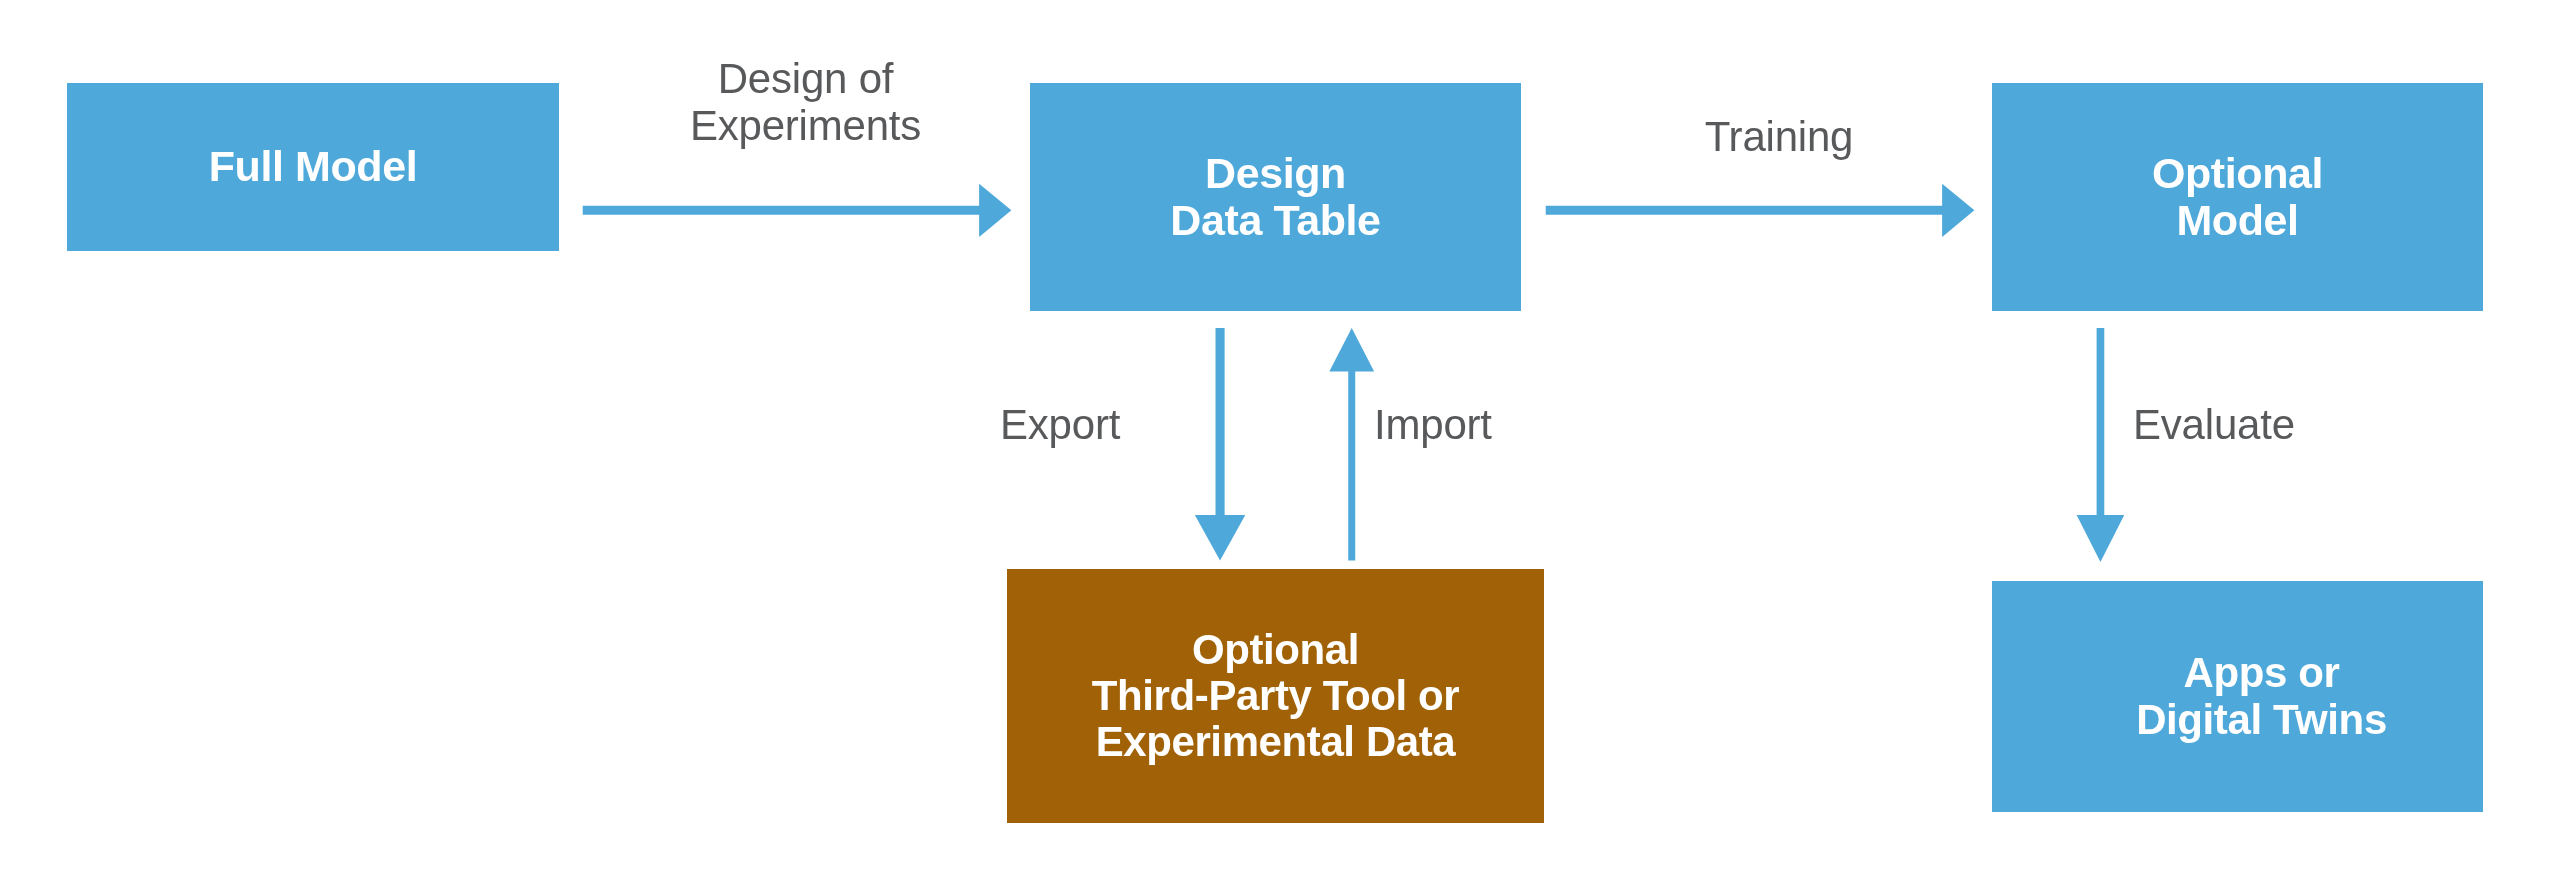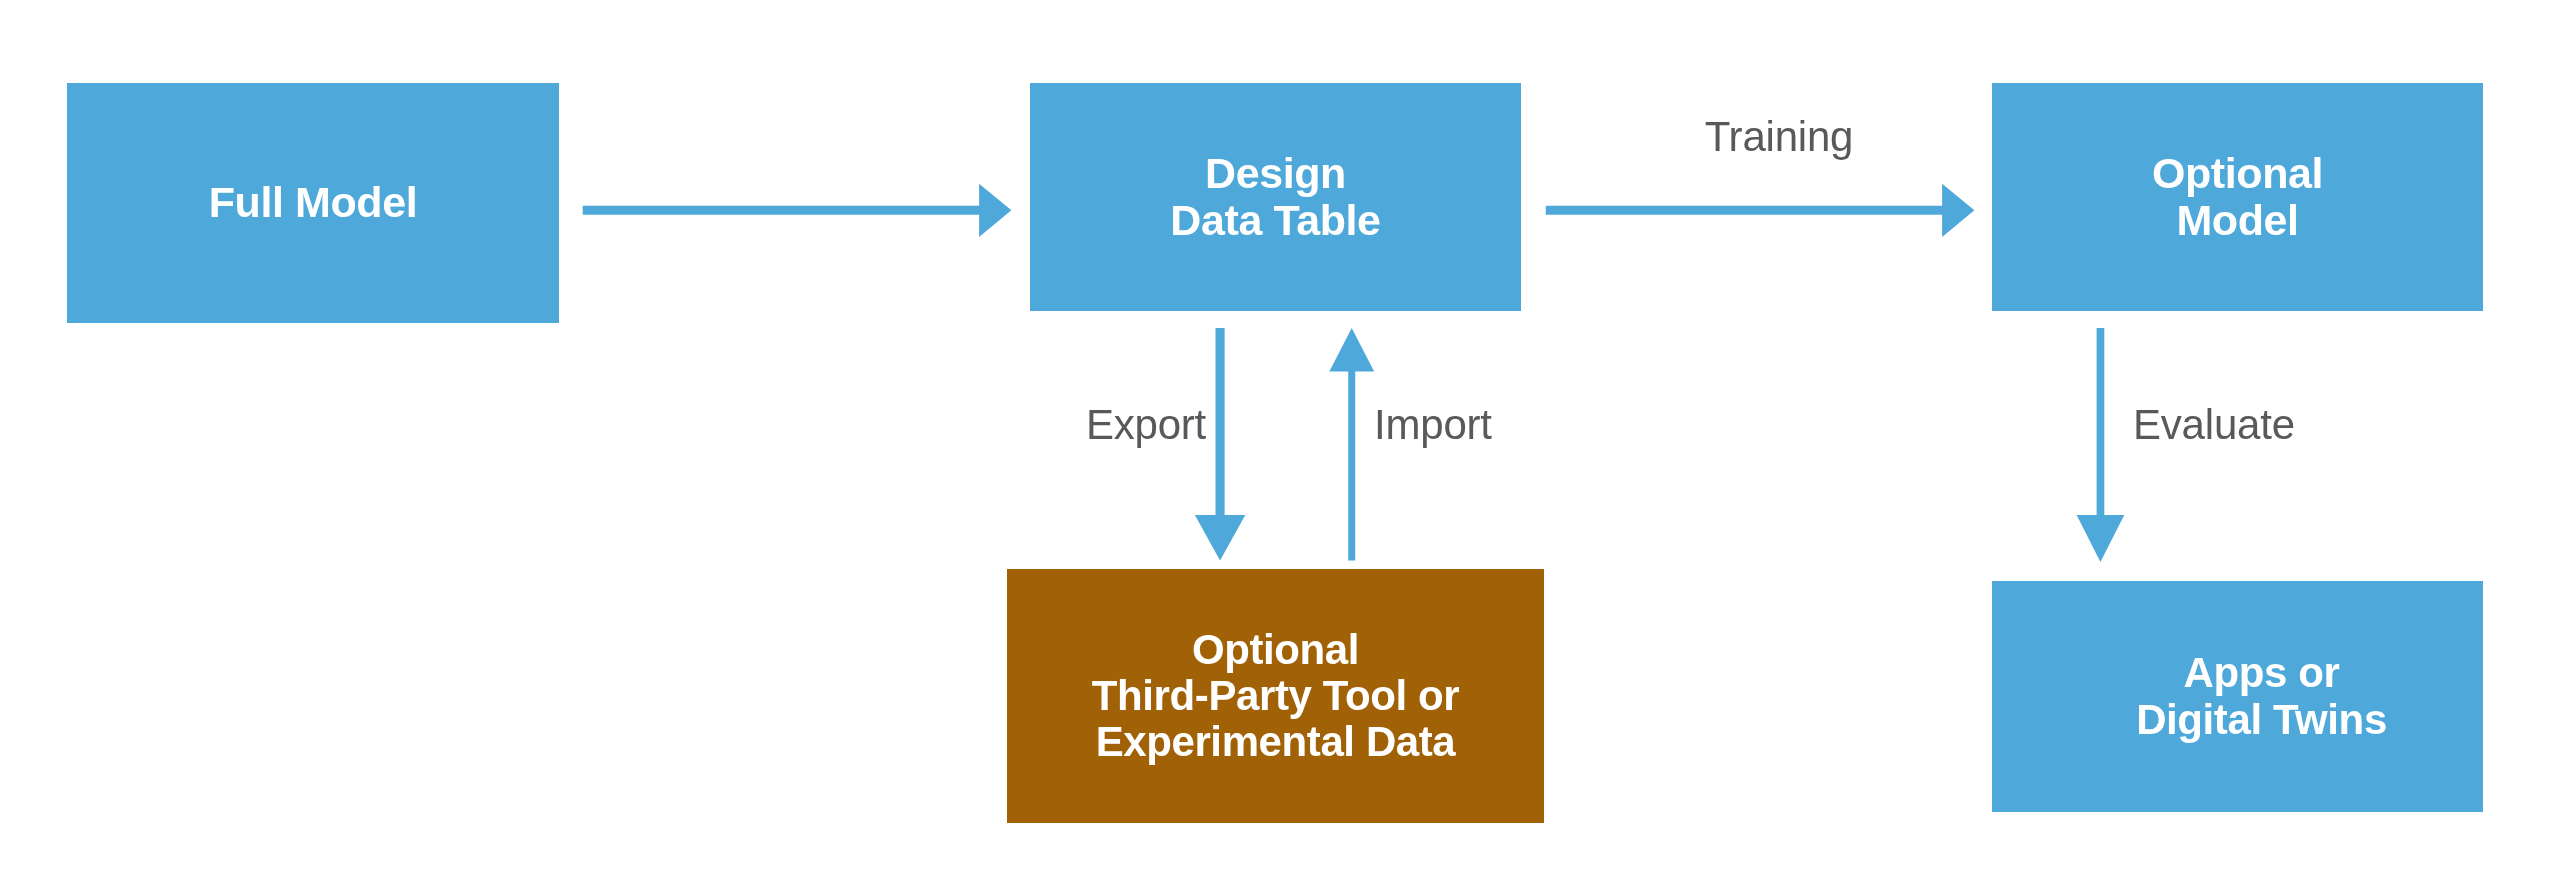--- a/index.html
+++ b/index.html
@@ -108,6 +108,8 @@
 Digital Twins</span>
   </div>
 
+  <div class="edge-label" id="label-doe">Design of
+Experiments</div>
 
   <div class="edge-label" id="label-training">Training</div>
 

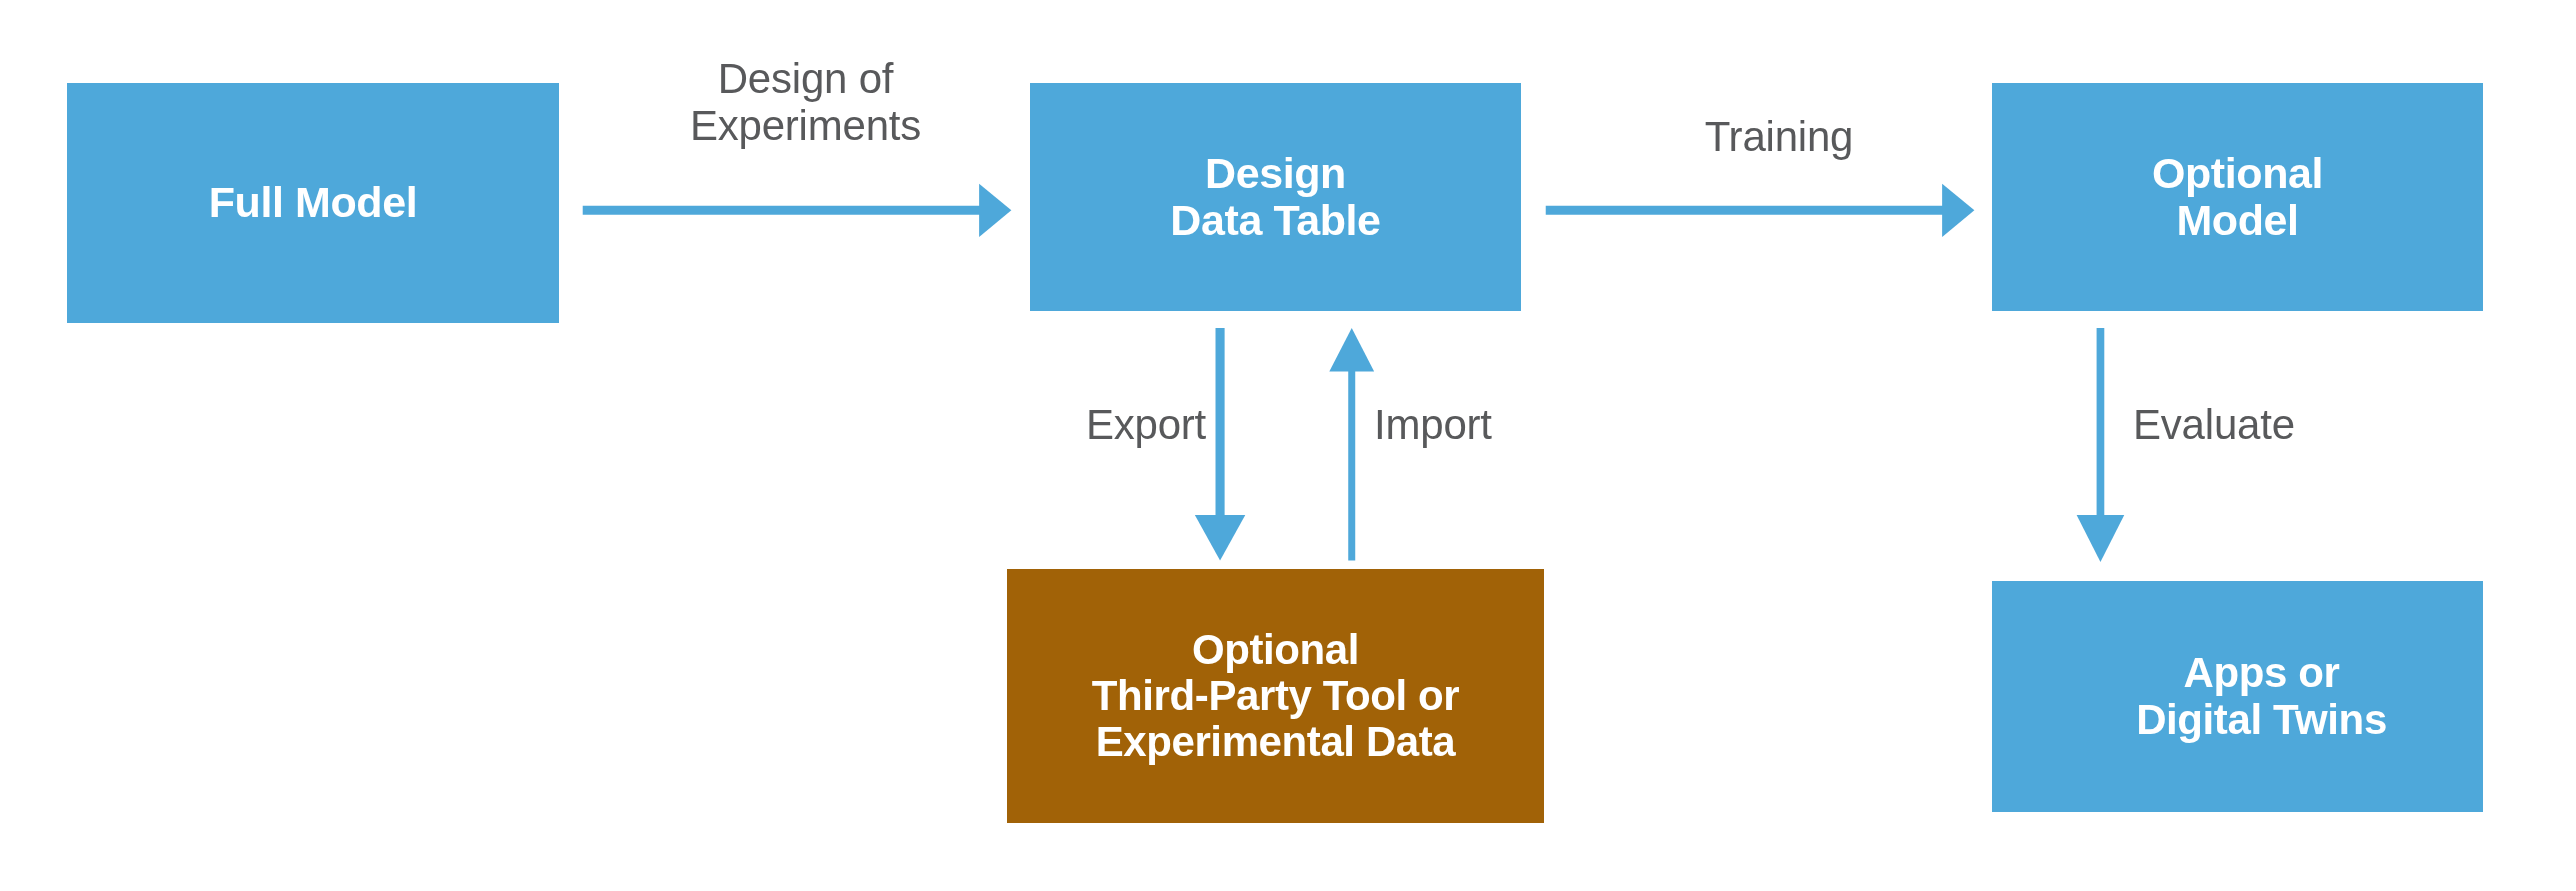--- a/index.html
+++ b/index.html
@@ -25,7 +25,7 @@
   .box--light{background:#4EA8DA;}
   .box--dark{background:#a16207;}
 
-  #box-full-model      {left:67px;  top:83px; width:492px; height:240px; font-size:43px;}
+  #box-full-model      {left:67px;  top:83px; width:492px; height:168px; font-size:43px;}
   #box-design-data     {left:1030px;top:83px; width:491px; height:228px; font-size:43px;}
   #box-surrogate       {left:1992px;top:83px; width:491px; height:228px; font-size:43px;}
   #box-optional-tool   {left:1007px;top:569px; width:537px; height:254px; font-size:42px;}

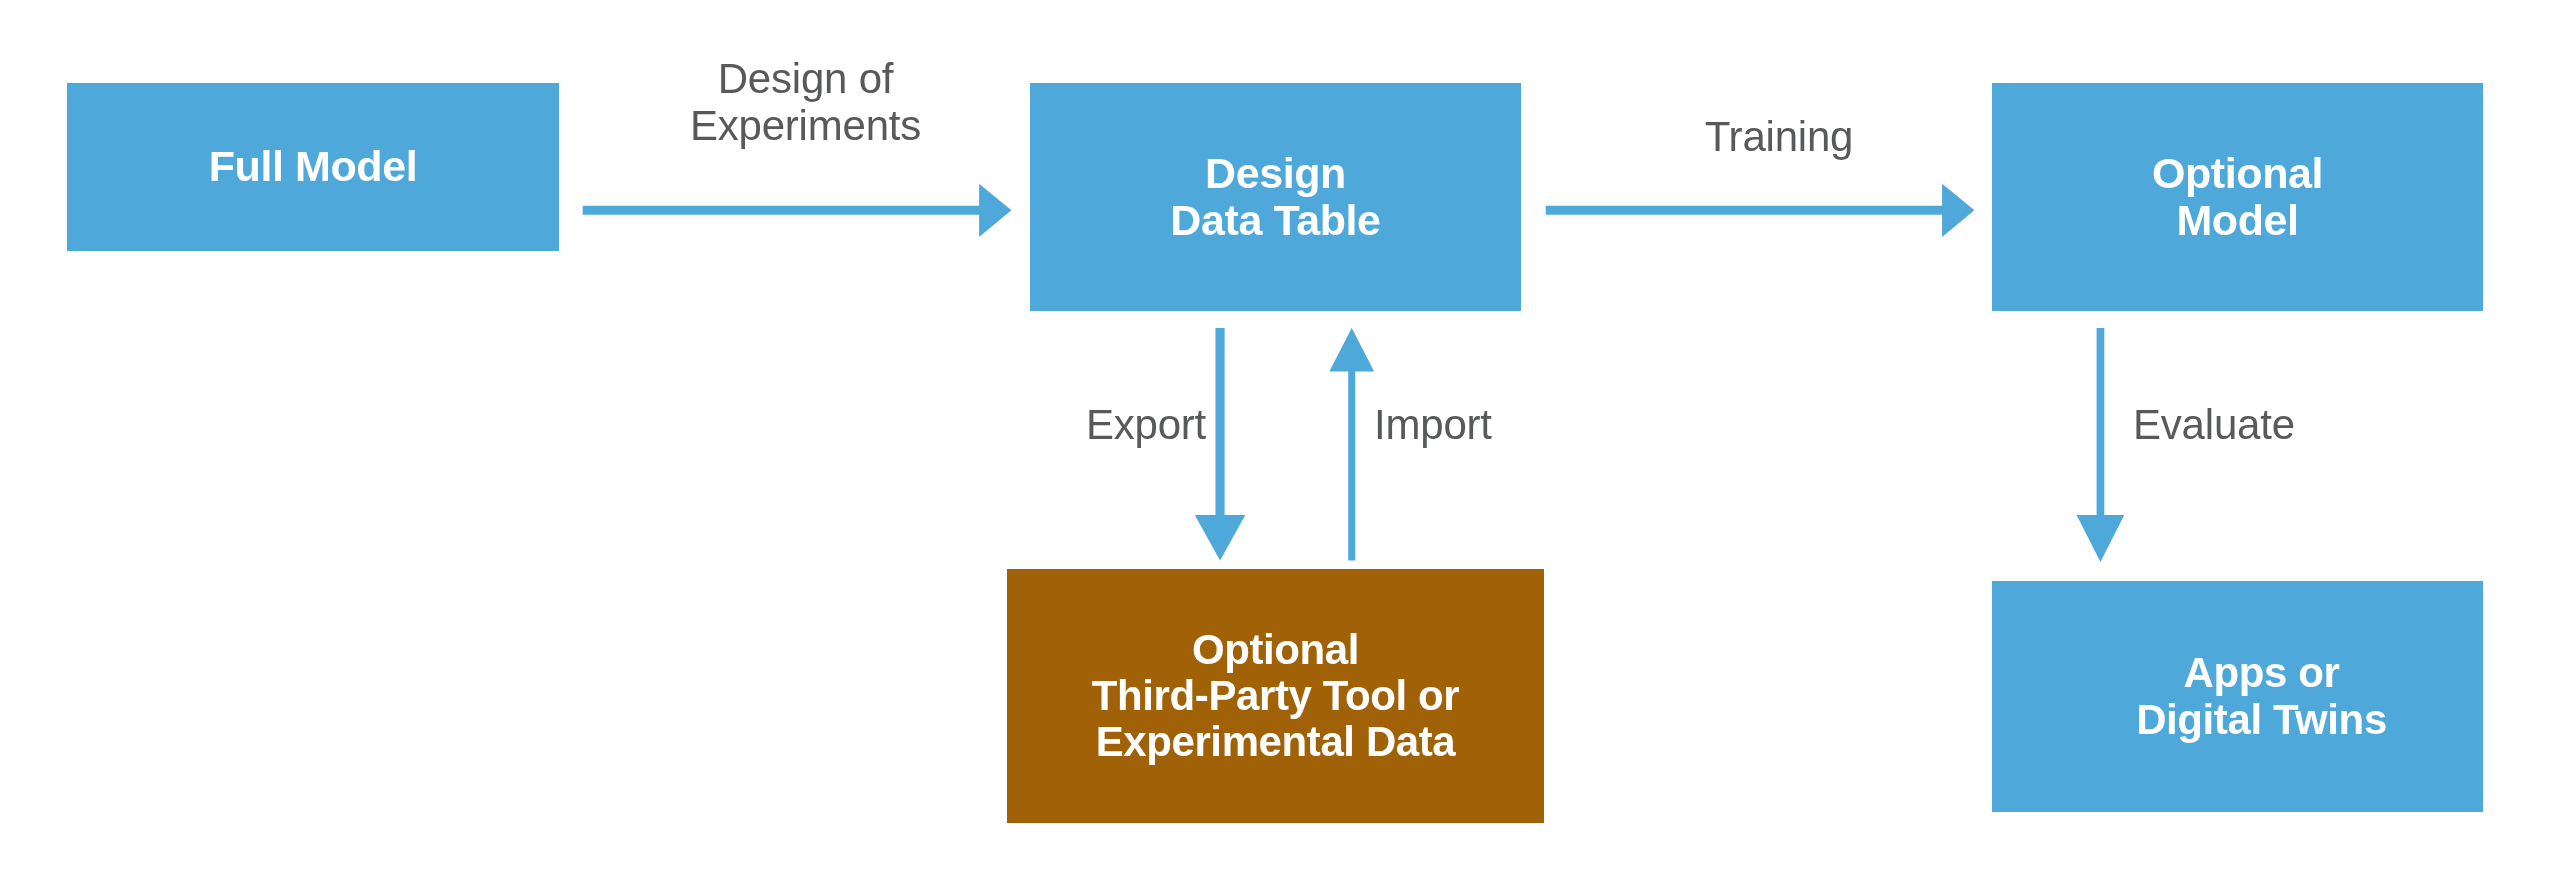--- a/index.html
+++ b/index.html
@@ -43,7 +43,7 @@
   }
   #label-doe      {left:655px; top:55px;  width:301px; text-align:center;}
   #label-training {left:1632px;top:113px; width:294px; text-align:center;}
-  #label-export   {left:1048px;top:401px; width:196px; text-align:center;}
+  #label-export   {left:1000px;top:401px; width:196px; text-align:left;}
   #label-import   {left:1374px;top:401px; width:196px; text-align:left;}
   #label-evaluate {left:2133px;top:401px; width:301px; text-align:left;}
 

